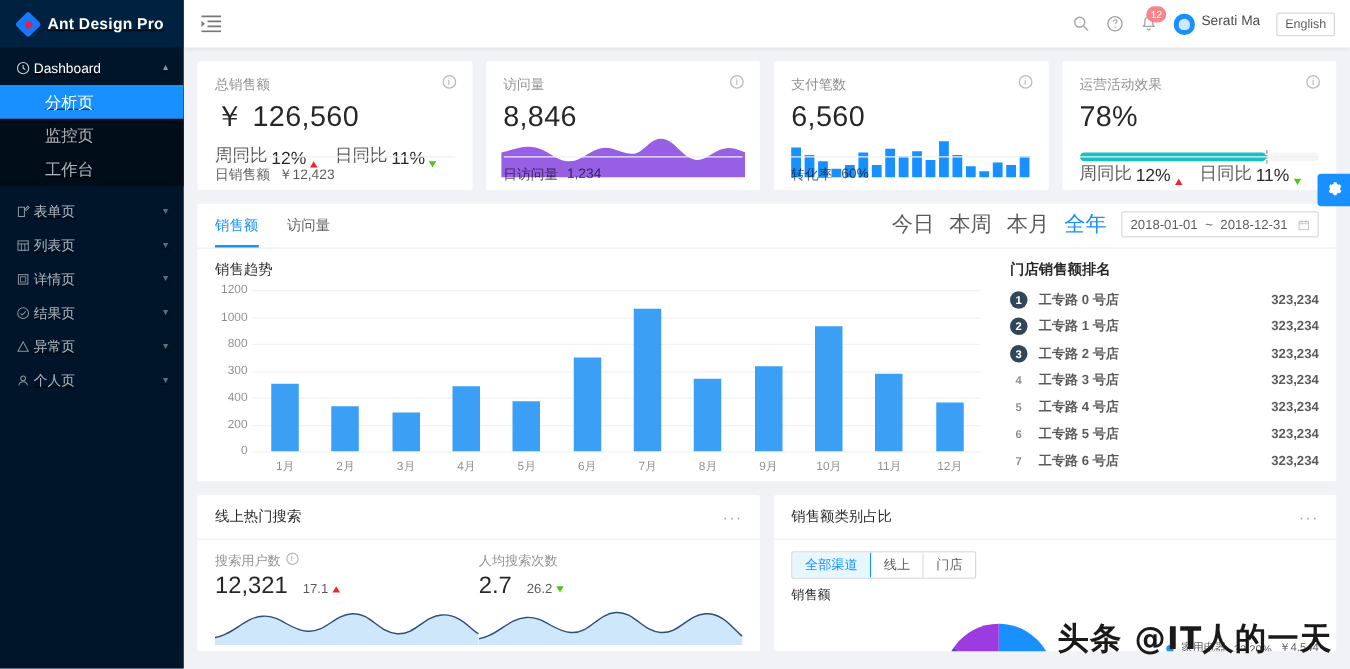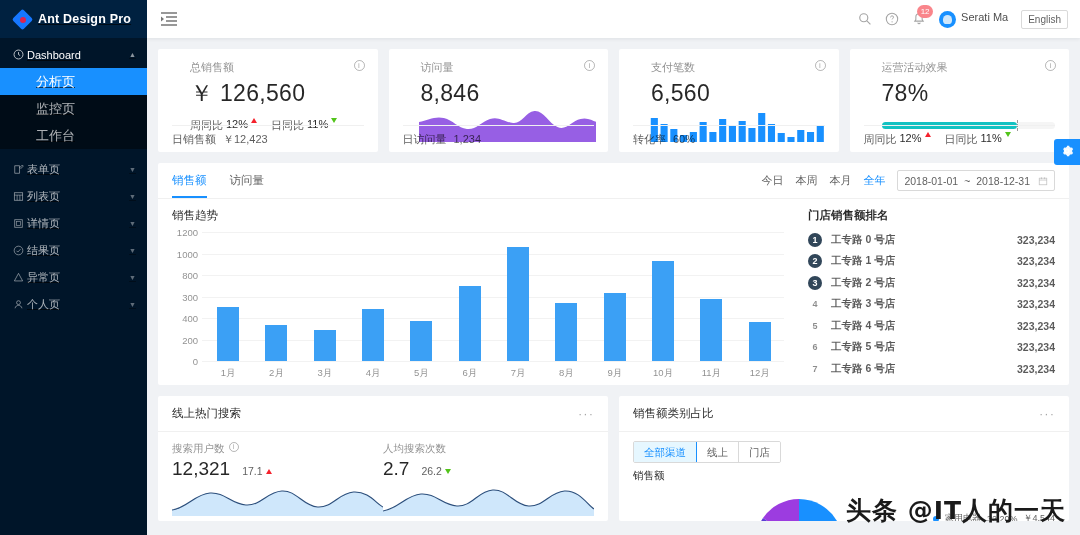--- a/index.html
+++ b/index.html
@@ -99,7 +99,7 @@
   .card { background: #fff; border-radius: 2px; }
 
   .stats-row { display: flex; gap: 11px; }
-  .stat-card { flex: 1; height: 103px; padding: 11px 14px 0 32px; position: relative; }
+  .stat-card { flex: 1; height: 103px; padding: 11px 14px 0 14px; position: relative; }
   .stat-title { font-size: 11px; color: rgba(0,0,0,0.45); }
   .stat-info {
     position: absolute; right: 13px; top: 11px;

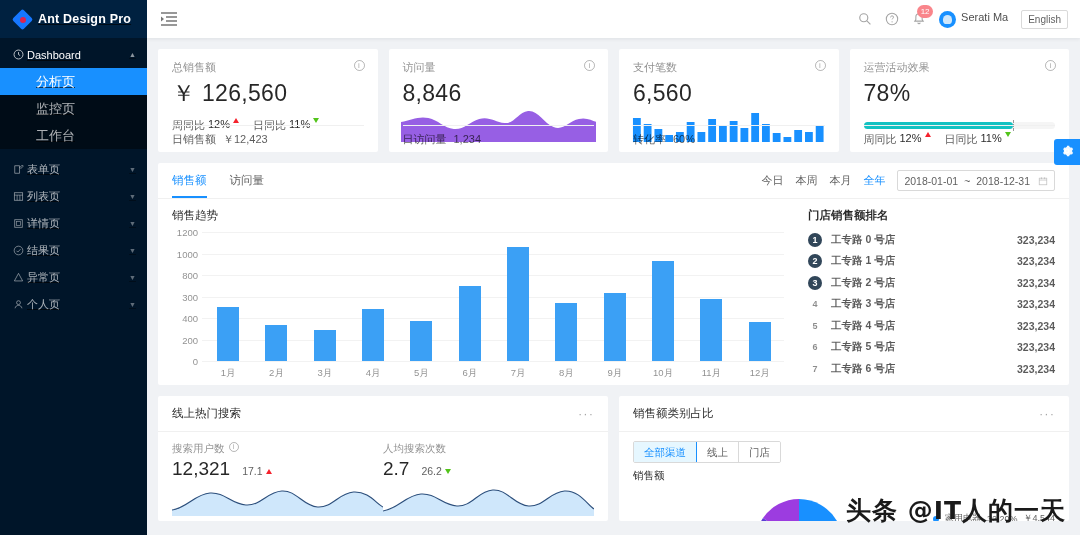--- a/index.html
+++ b/index.html
@@ -112,7 +112,7 @@
     font-weight: normal; letter-spacing: .3px; line-height: 30px;
   }
   .stat-mid { height: 34px; display: flex; align-items: center; gap: 14px; }
-  .trend { font-size: 11px; color: rgba(0,0,0,0.65); display: flex; align-items: flex-start; gap: 3px; }
+  .trend { font-size: 14px; color: rgba(0,0,0,0.65); display: flex; align-items: flex-end; gap: 3px; }
   .trend .num { color: rgba(0,0,0,0.85); }
   .tri-up { width:0;height:0;border-left:3.5px solid transparent;border-right:3.5px solid transparent;border-bottom:5px solid #f5222d; display:inline-block;}
   .tri-down { width:0;height:0;border-left:3.5px solid transparent;border-right:3.5px solid transparent;border-top:5px solid #52c41a; display:inline-block;}

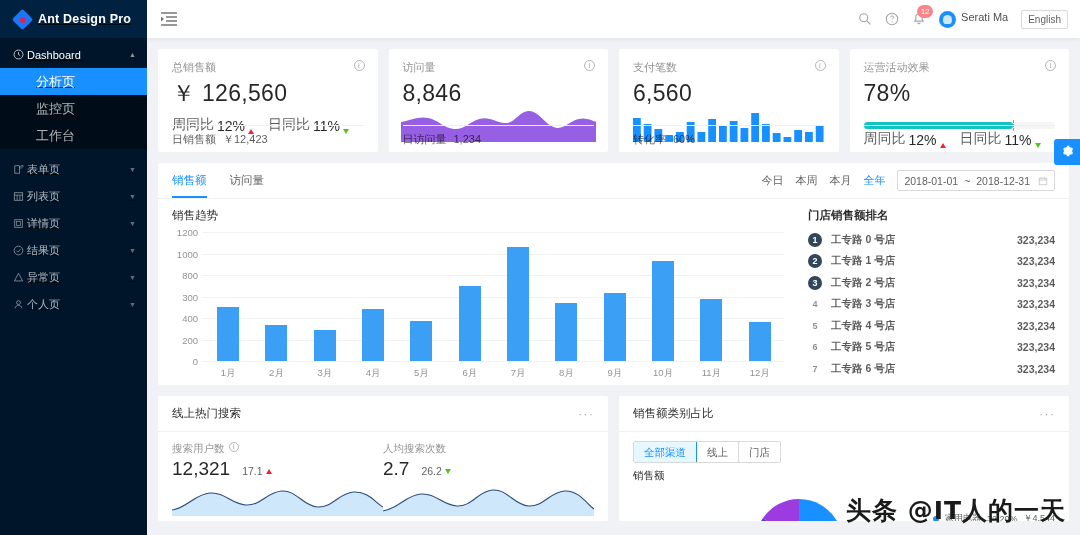--- a/index.html
+++ b/index.html
@@ -140,7 +140,7 @@
   }
   .tab.active { color: #1890ff; border-bottom-color: #1890ff; }
   .an-filters { margin-left: auto; display: flex; align-items: center; gap: 12px; padding-bottom: 7px; }
-  .f-btn { font-size: 11px; color: rgba(0,0,0,0.65); cursor: pointer; }
+  .f-btn { font-size: 17px; color: rgba(0,0,0,0.65); cursor: pointer; }
   .f-btn.active { color: #1890ff; }
   .date-range {
     border: 1px solid #d9d9d9; border-radius: 2px; height: 21px;

